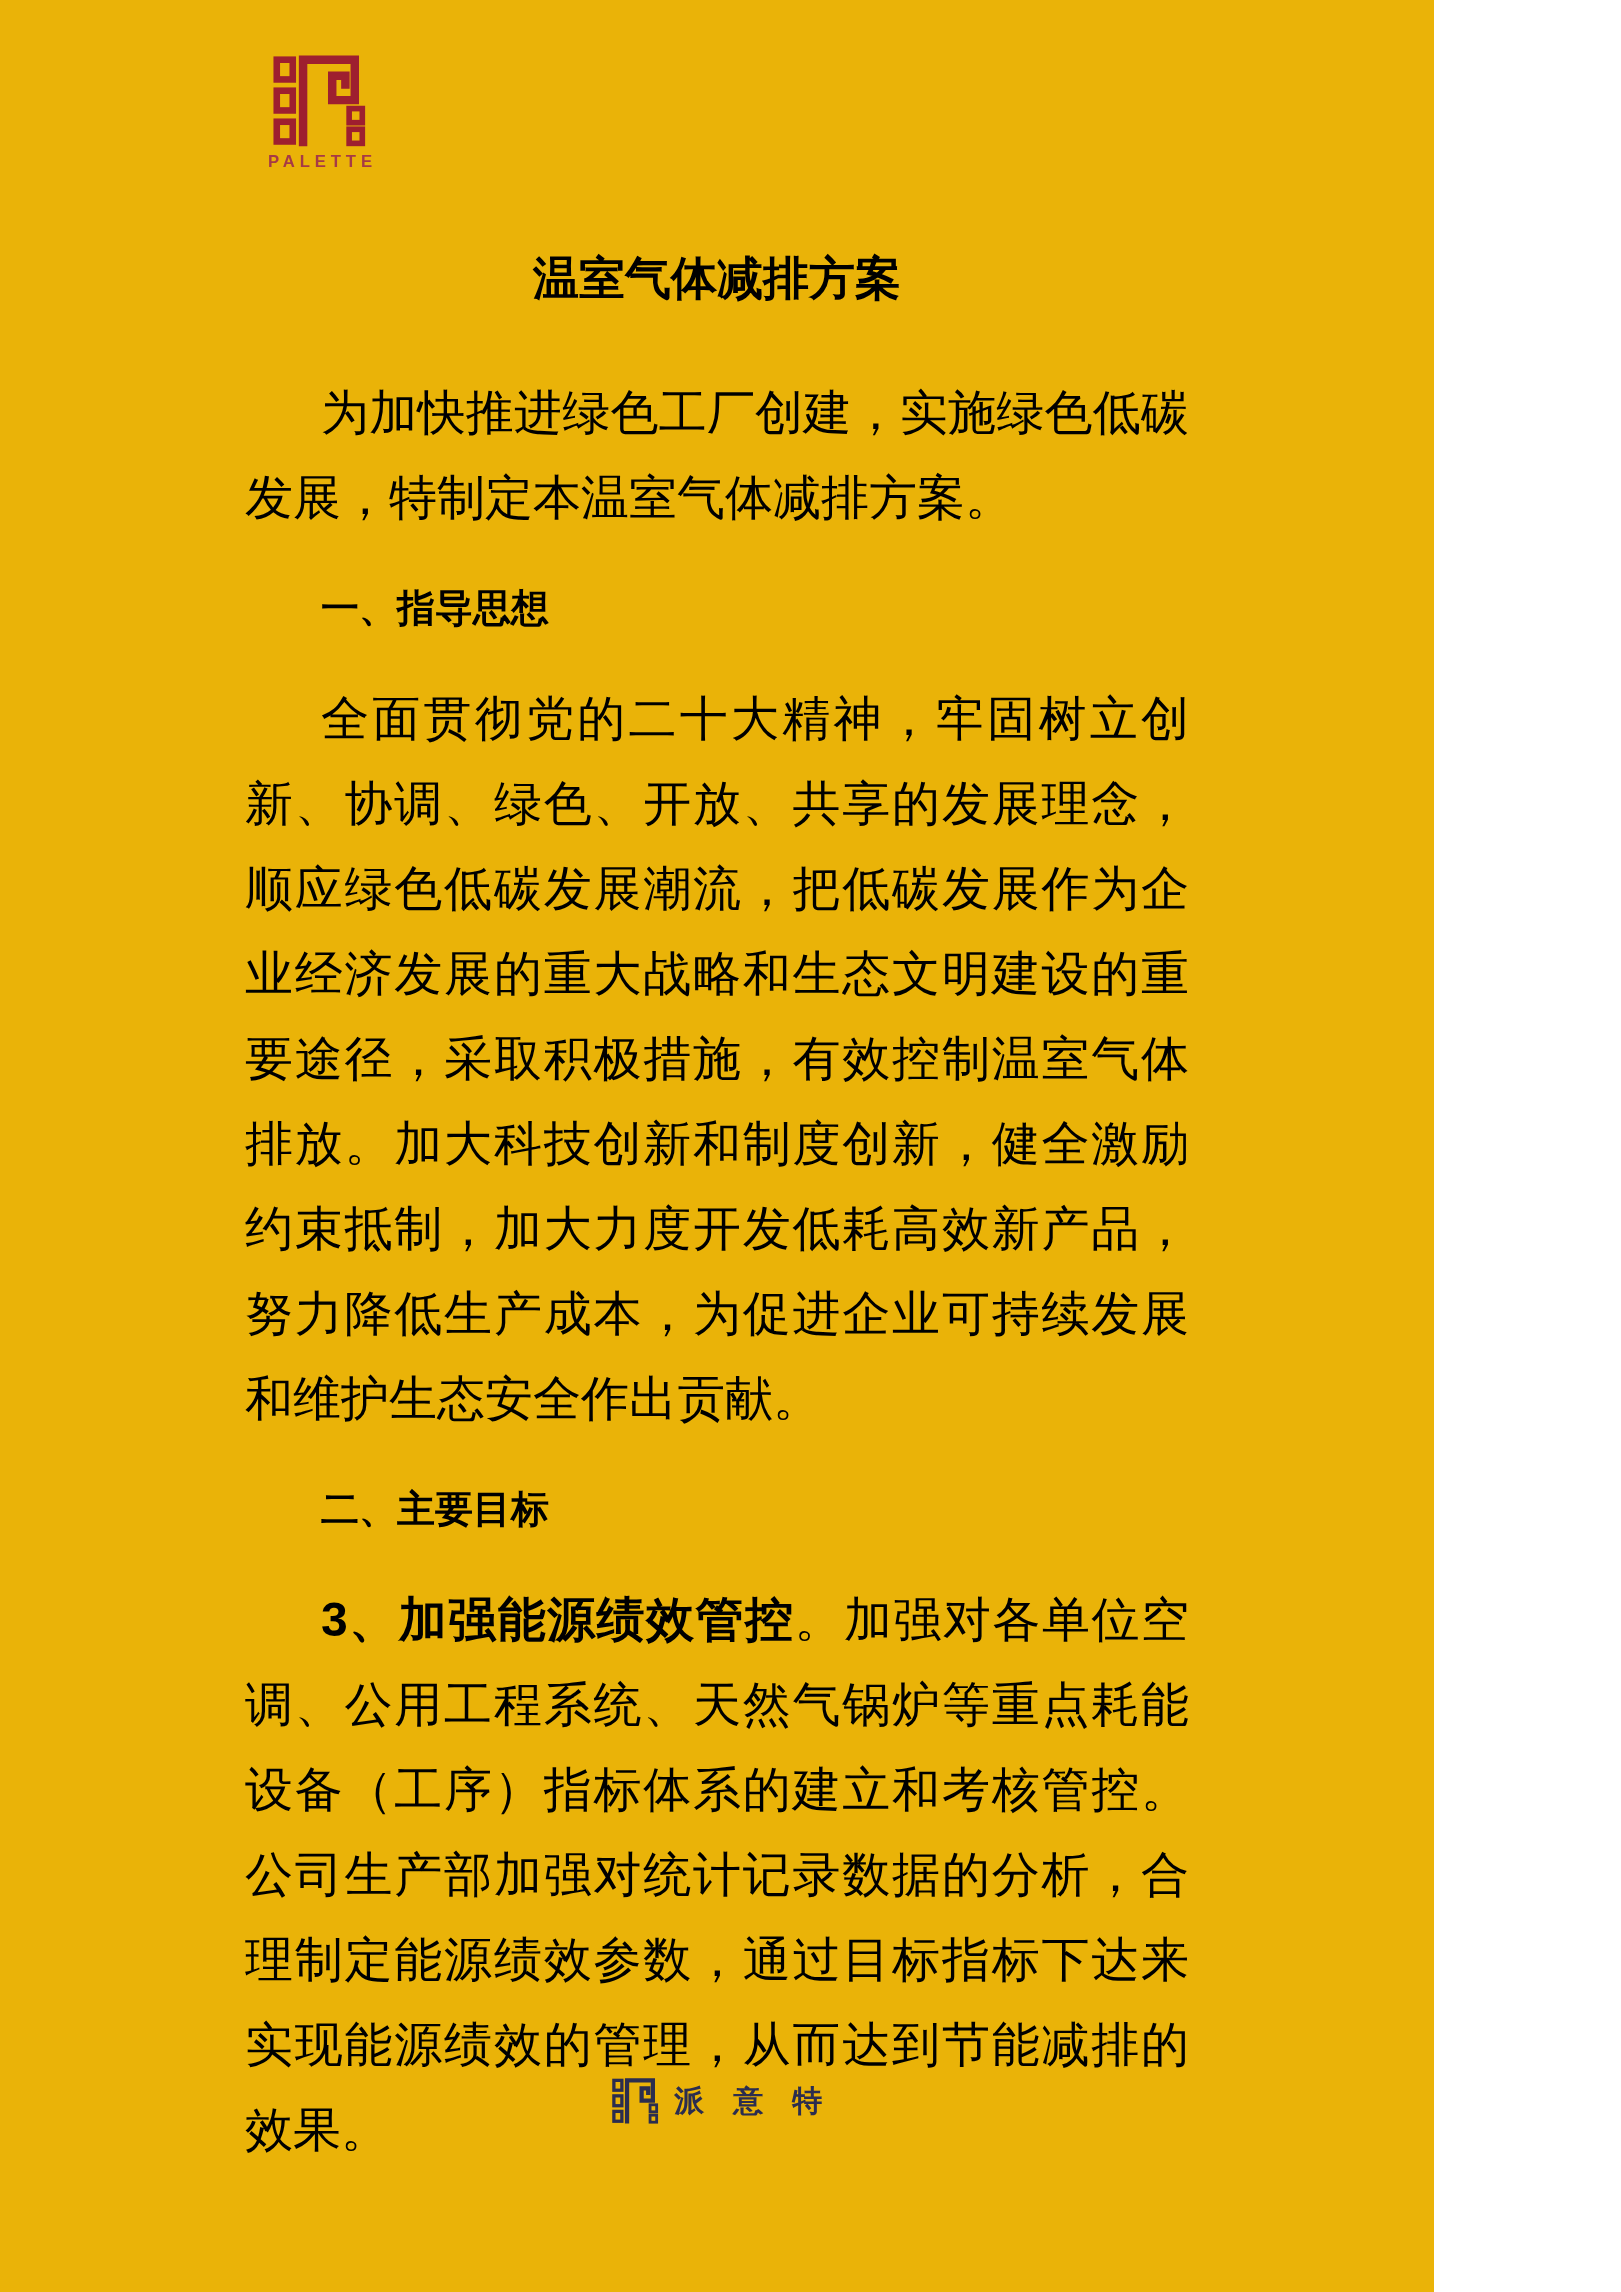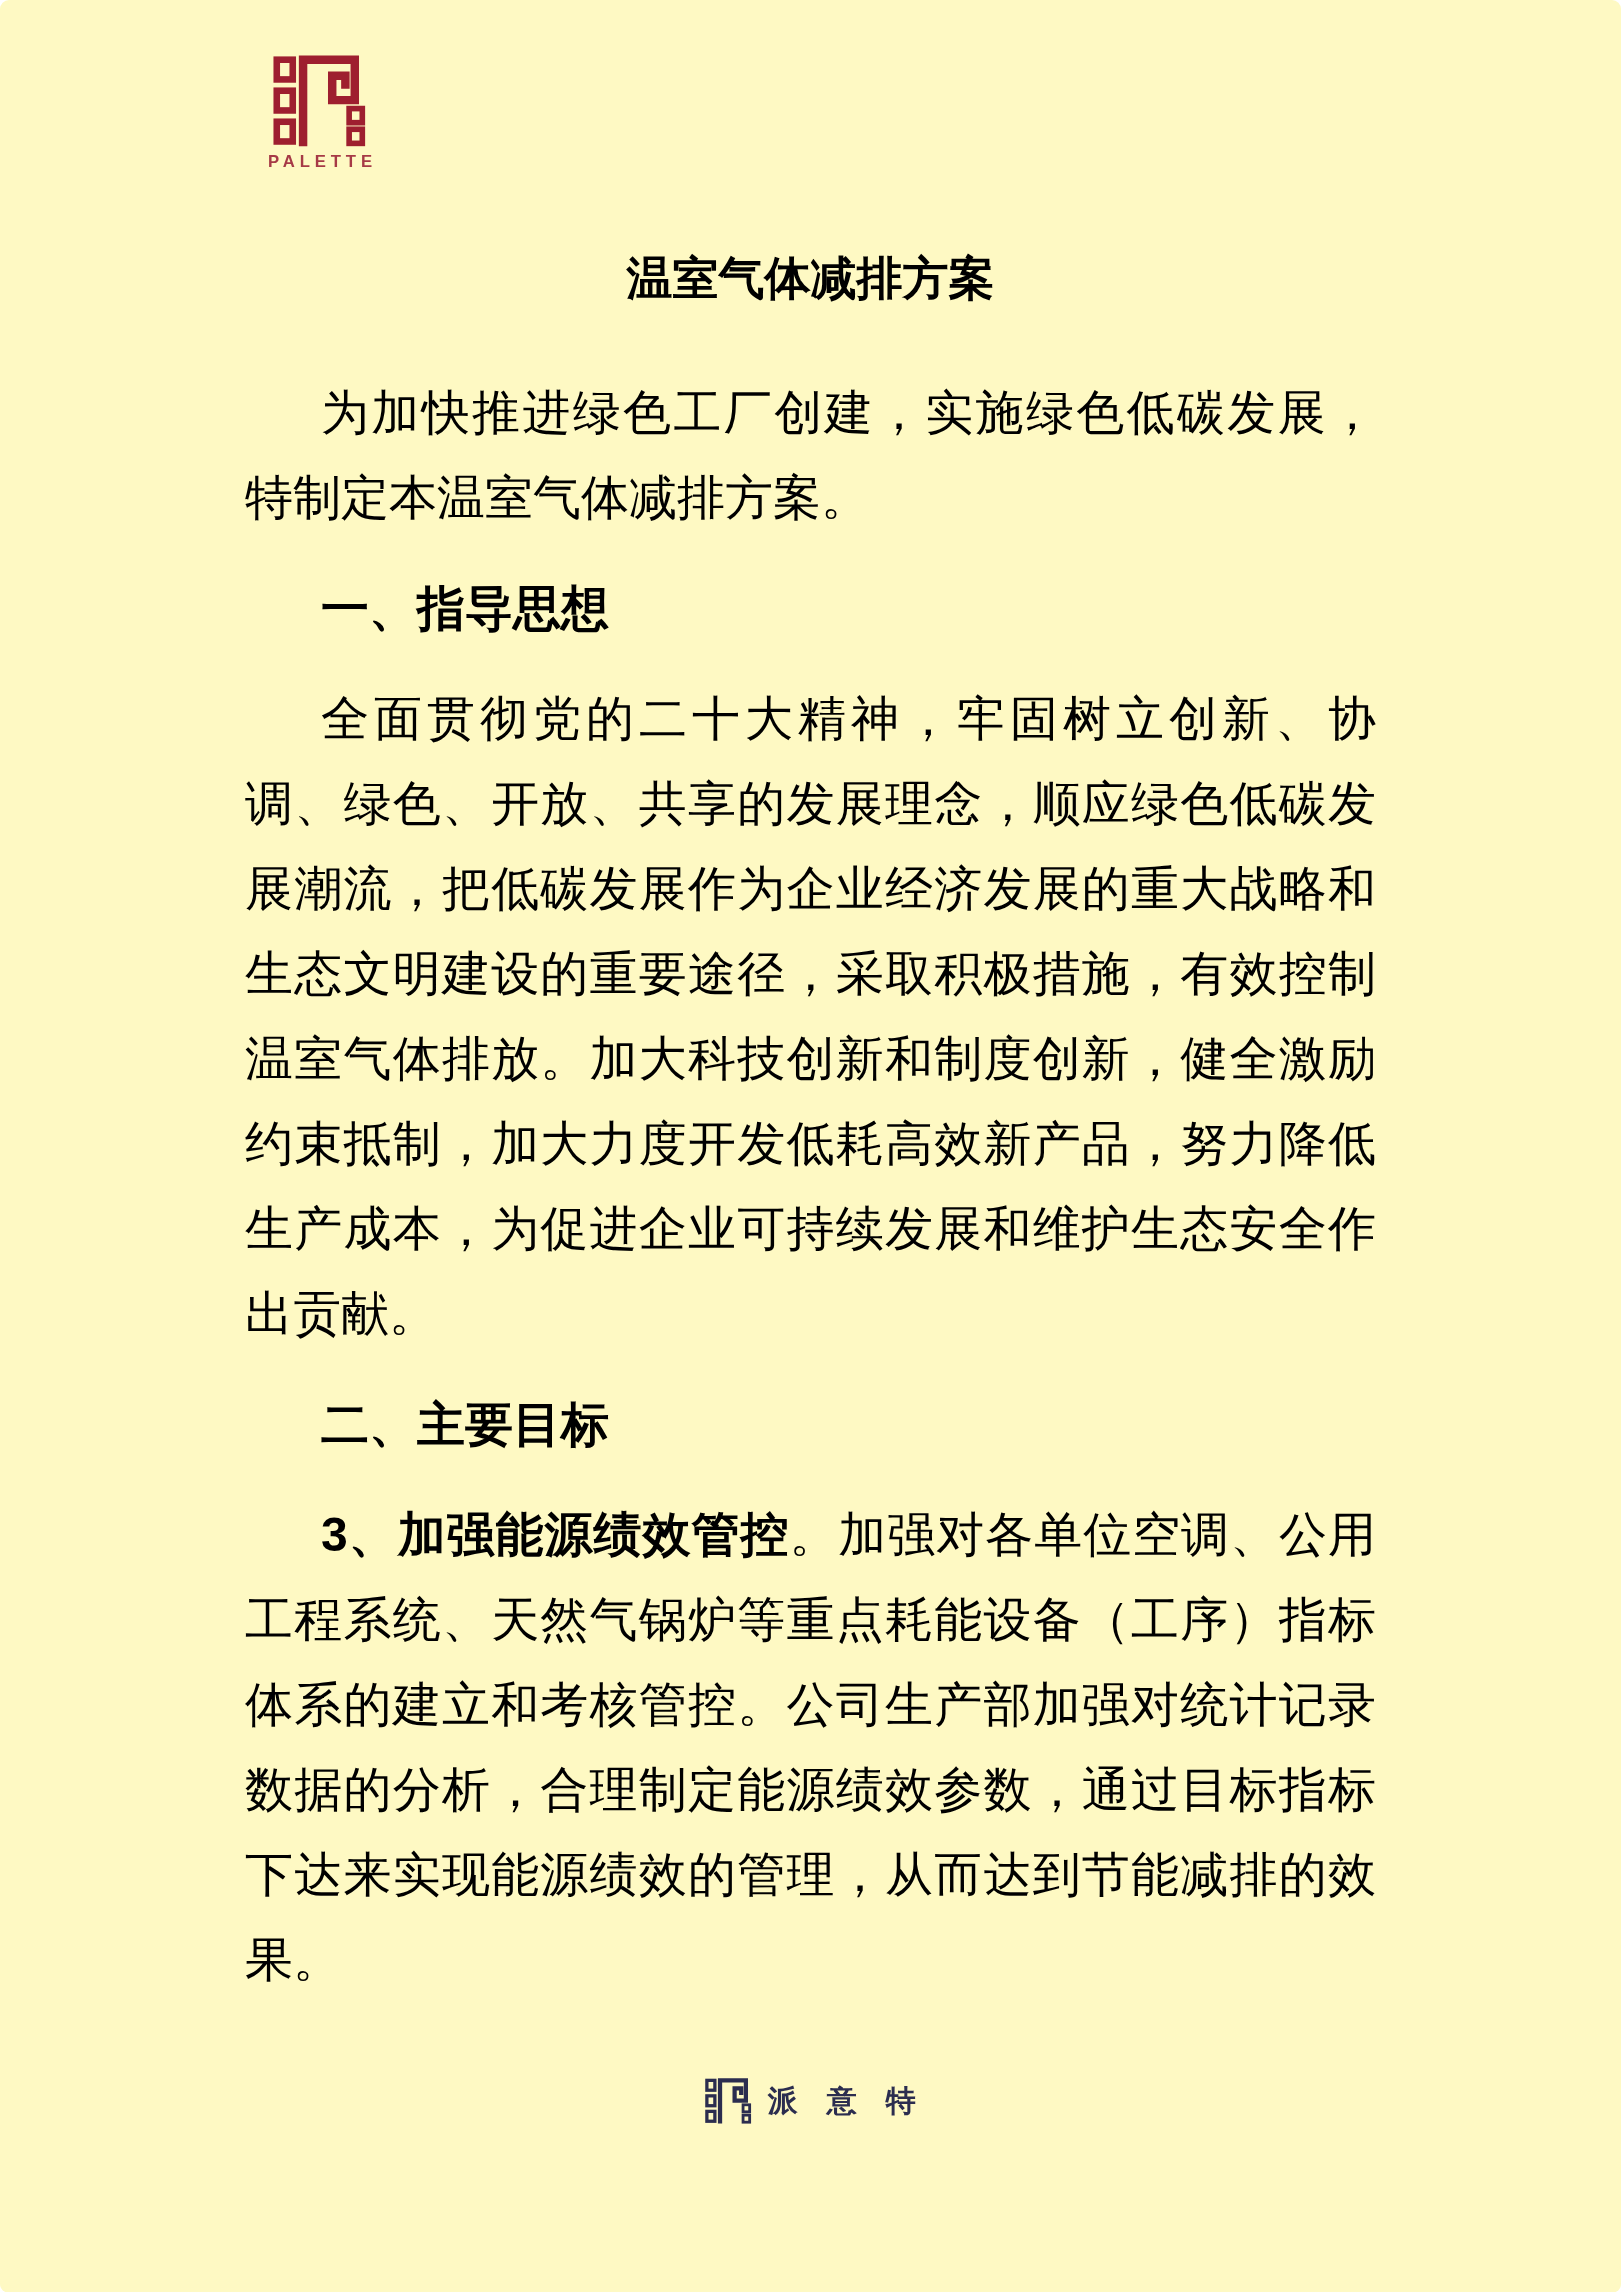--- a/index.html
+++ b/index.html
@@ -12,11 +12,10 @@
   }
   .page {
     position: relative;
-    width: 1621px;
+    width: 1434px;
     height: 2293px;
     overflow: hidden;
-    background: #fef9c3;
-    border-radius: 9px;
+    background: #eab308;
   }
 
   

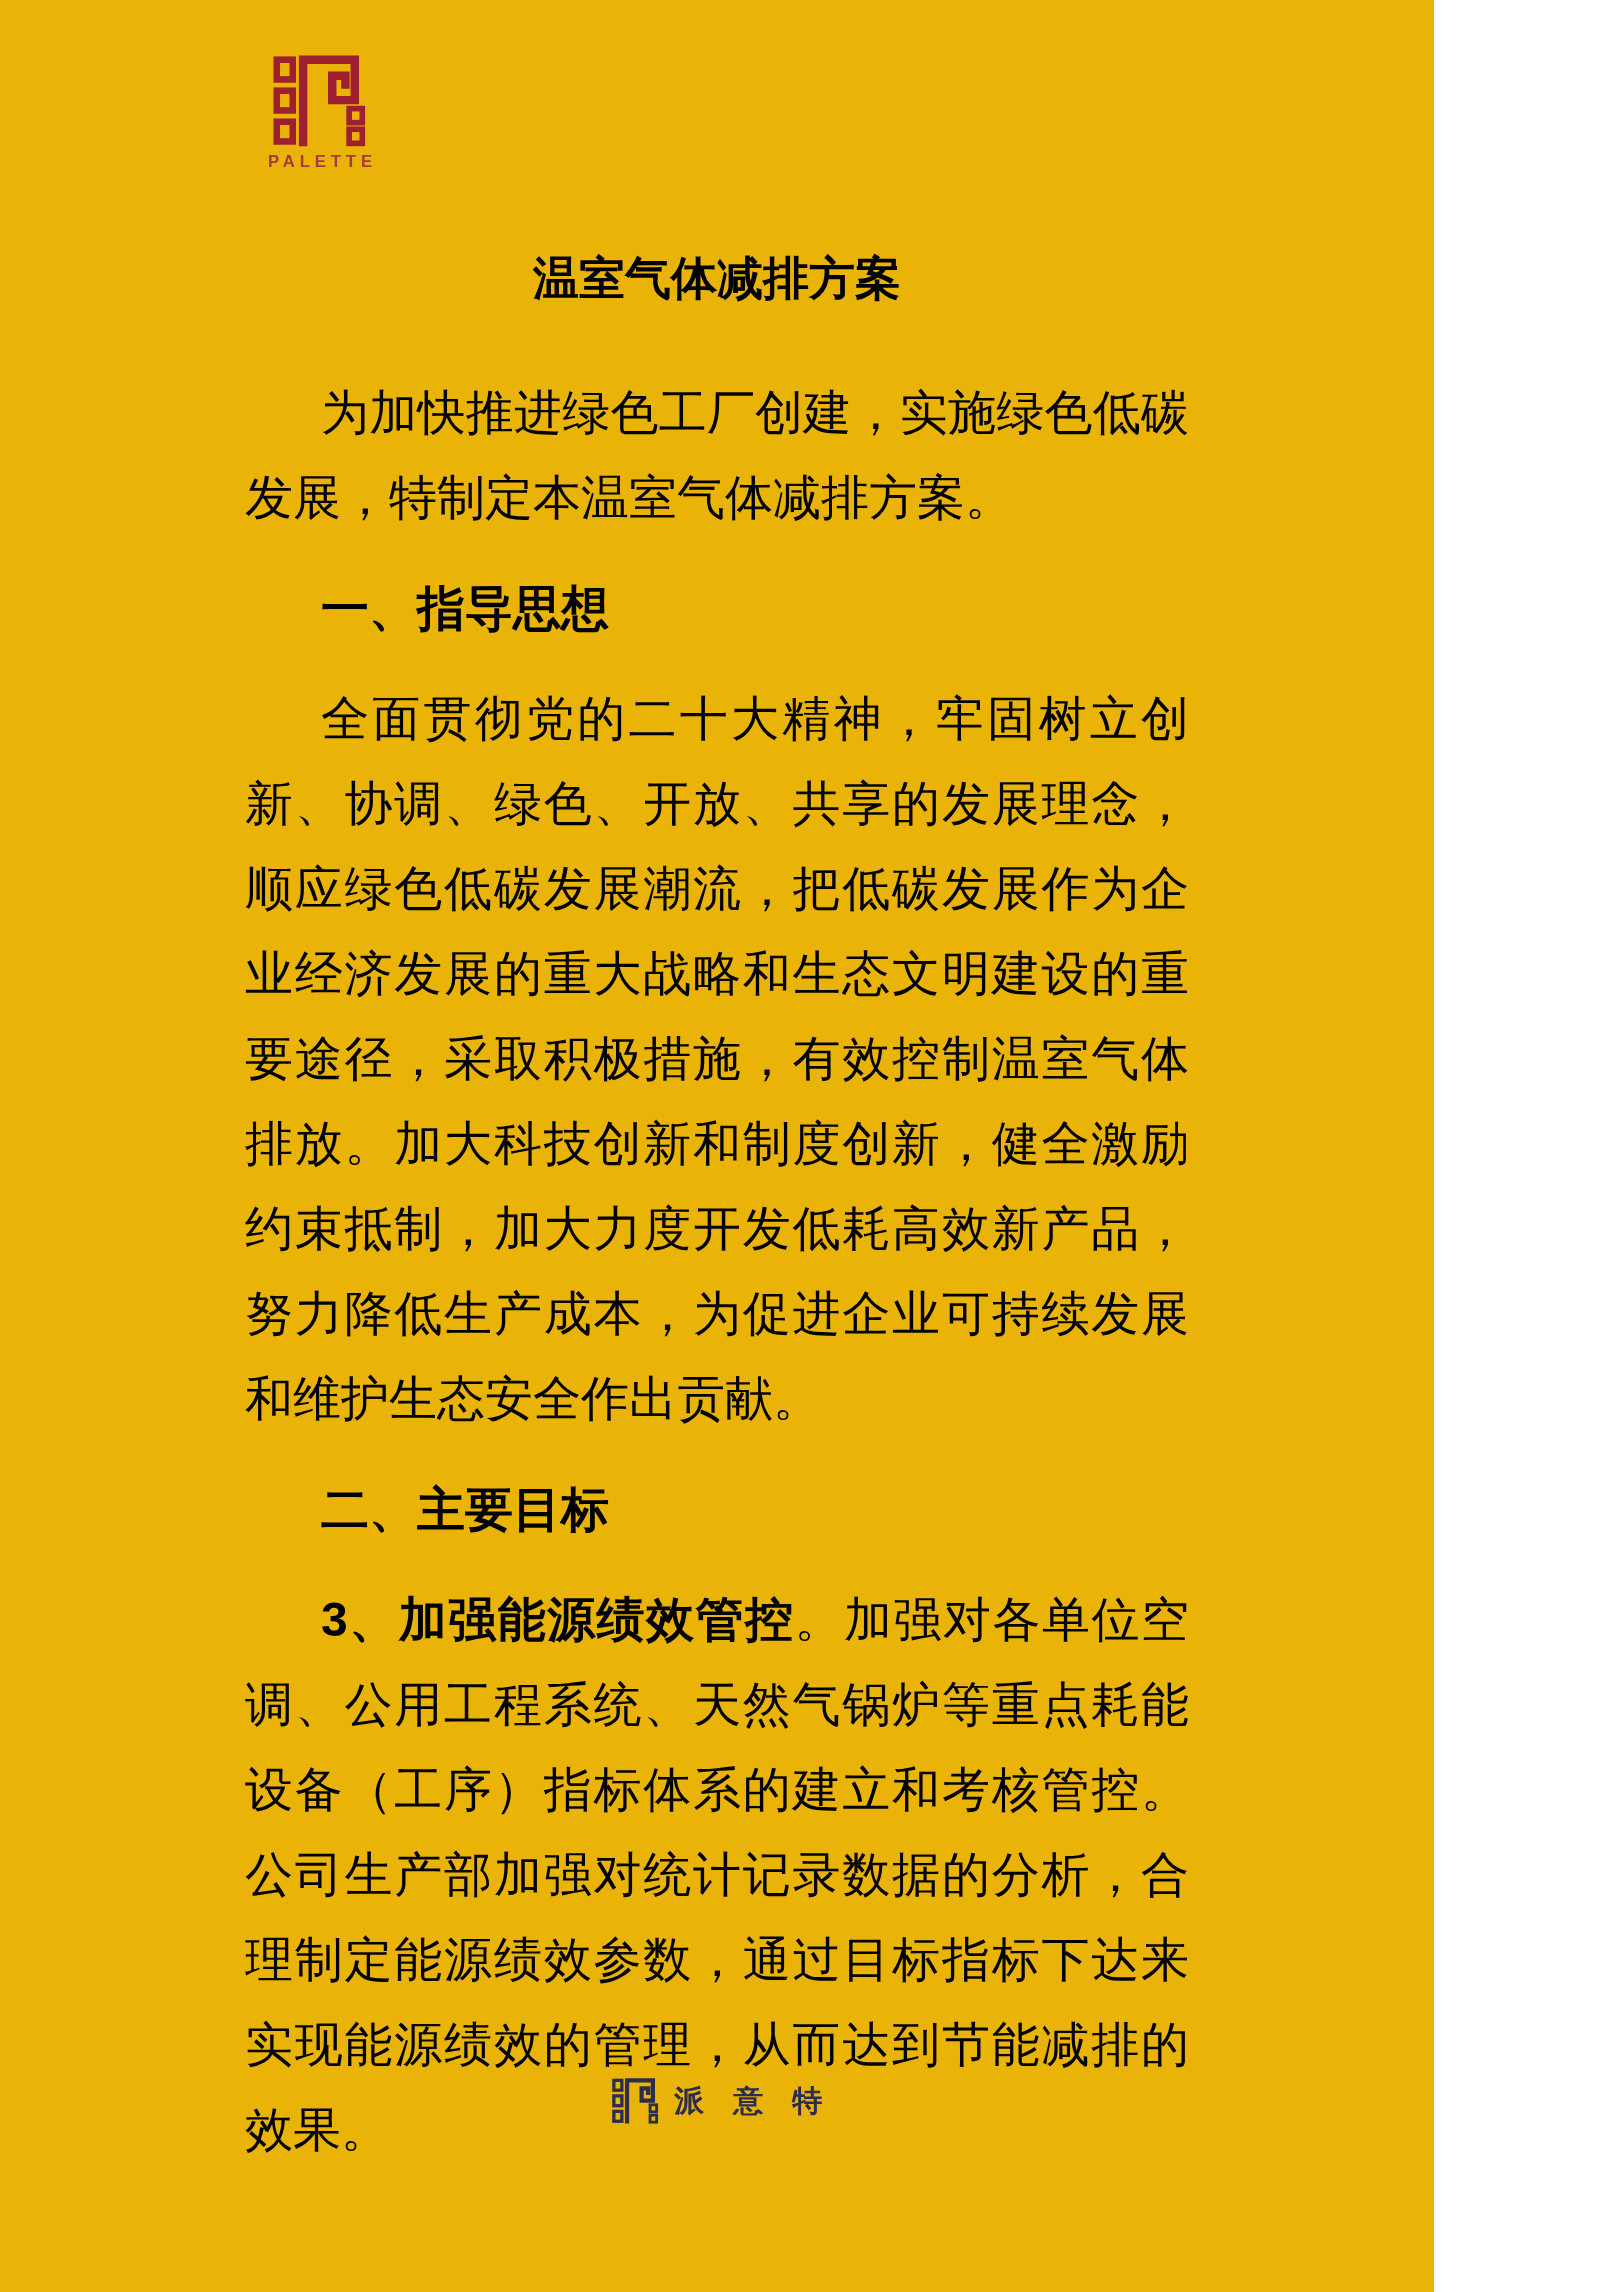--- a/index.html
+++ b/index.html
@@ -66,7 +66,7 @@
   }
   h2.section-heading {
     margin: 25.5px 0;
-    font-size: 48px;
+    font-size: 38px;
     line-height: 85px;
     font-weight: 700;
     text-indent: 76px;

